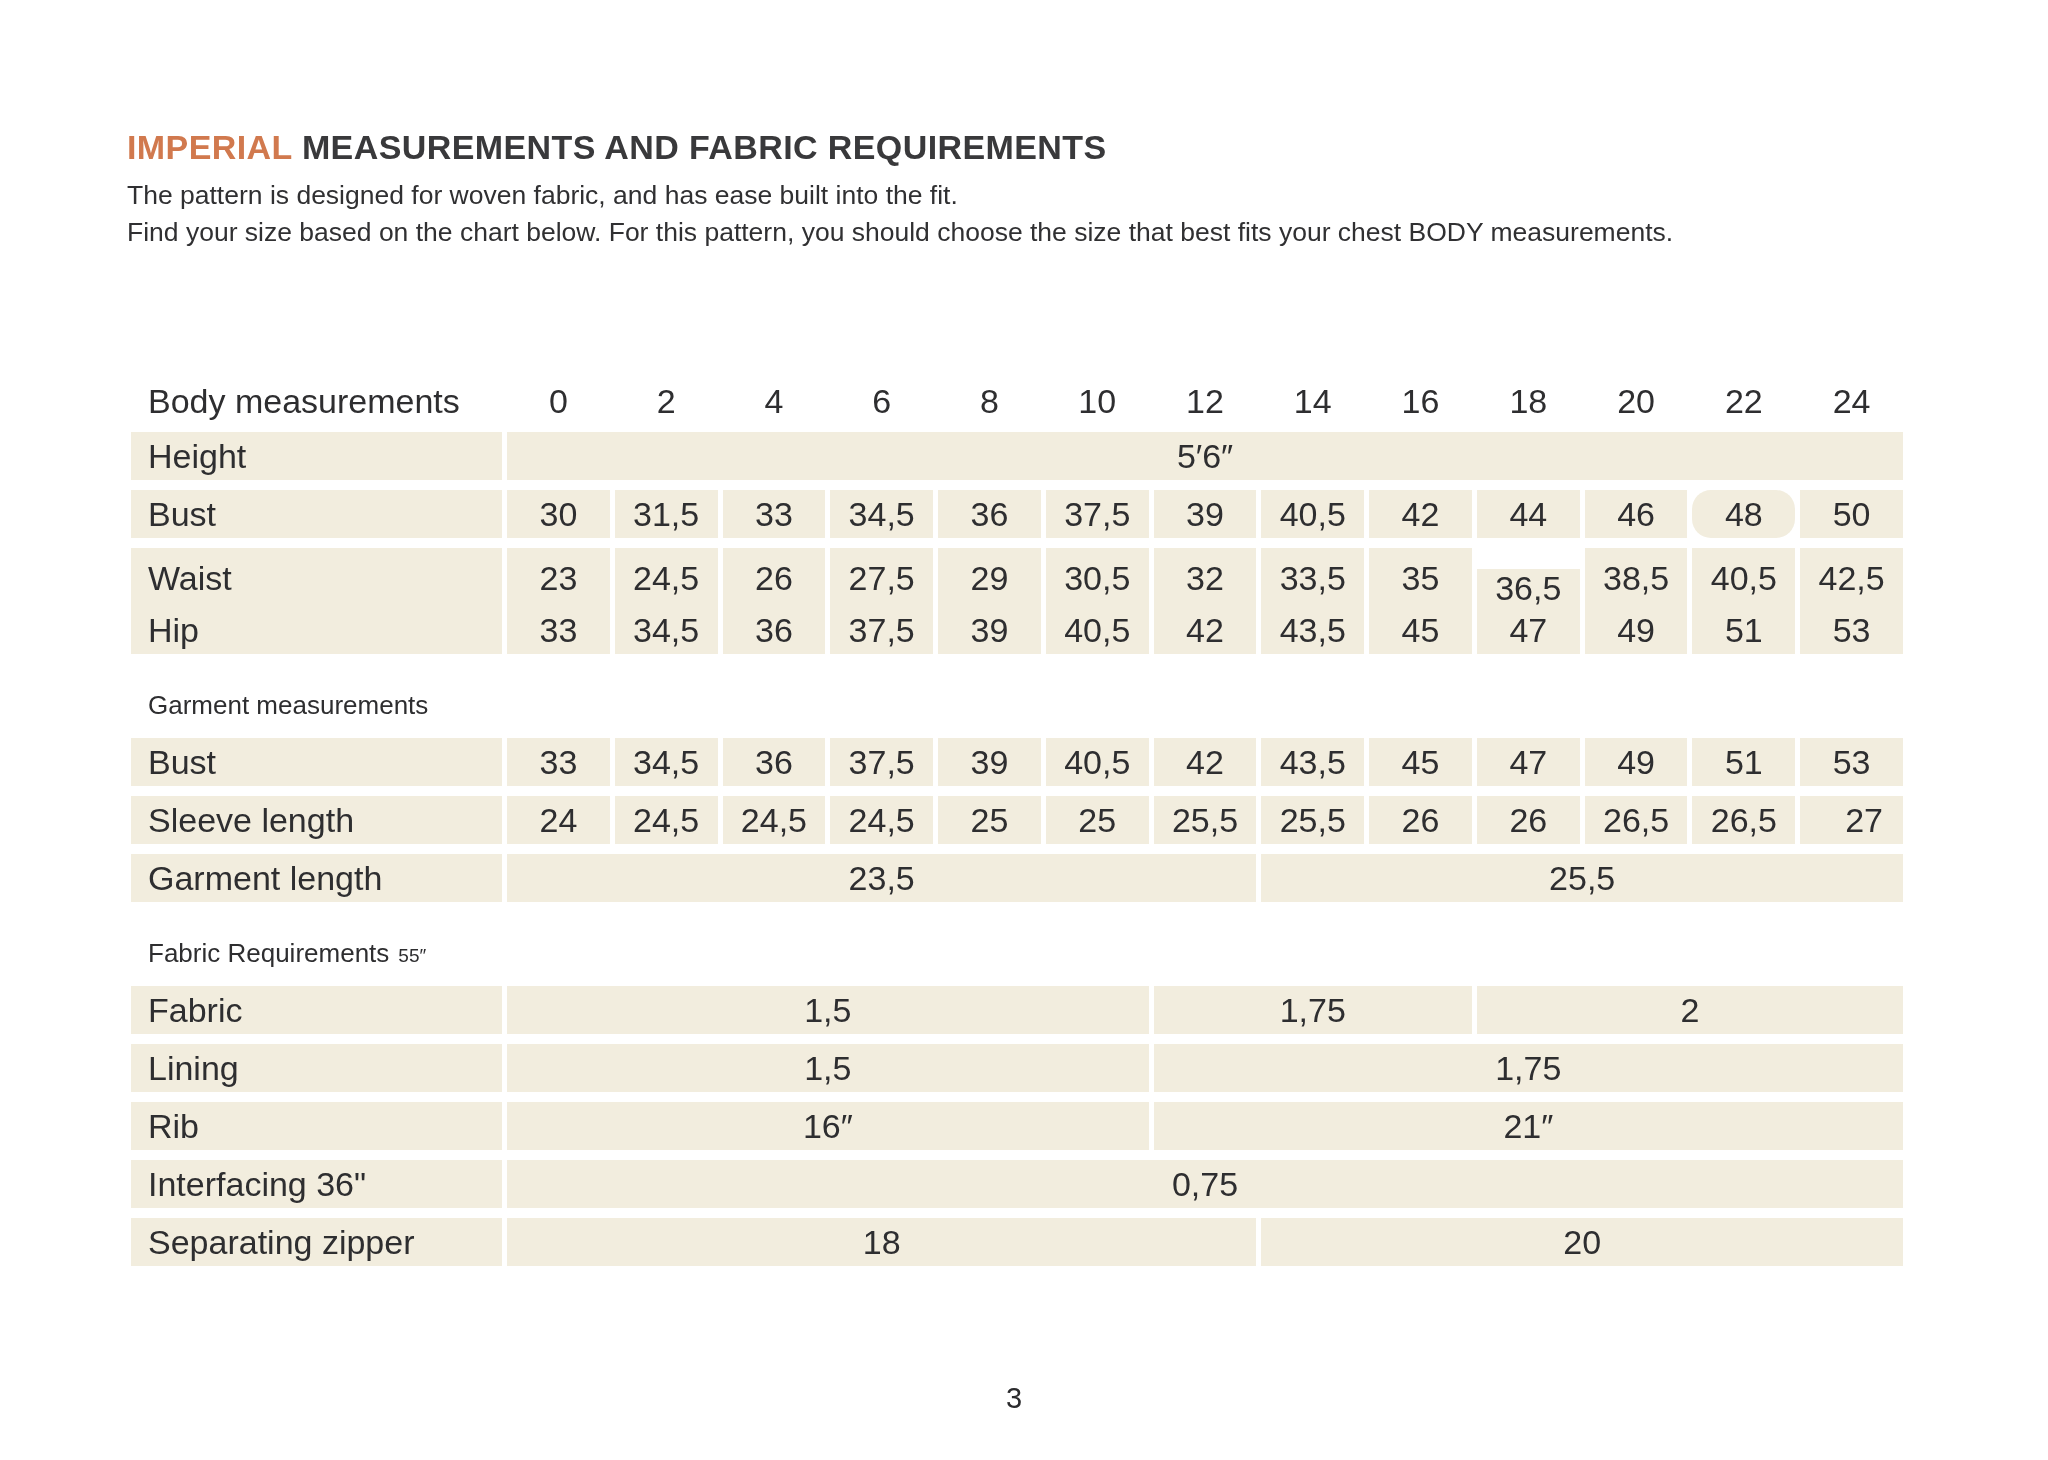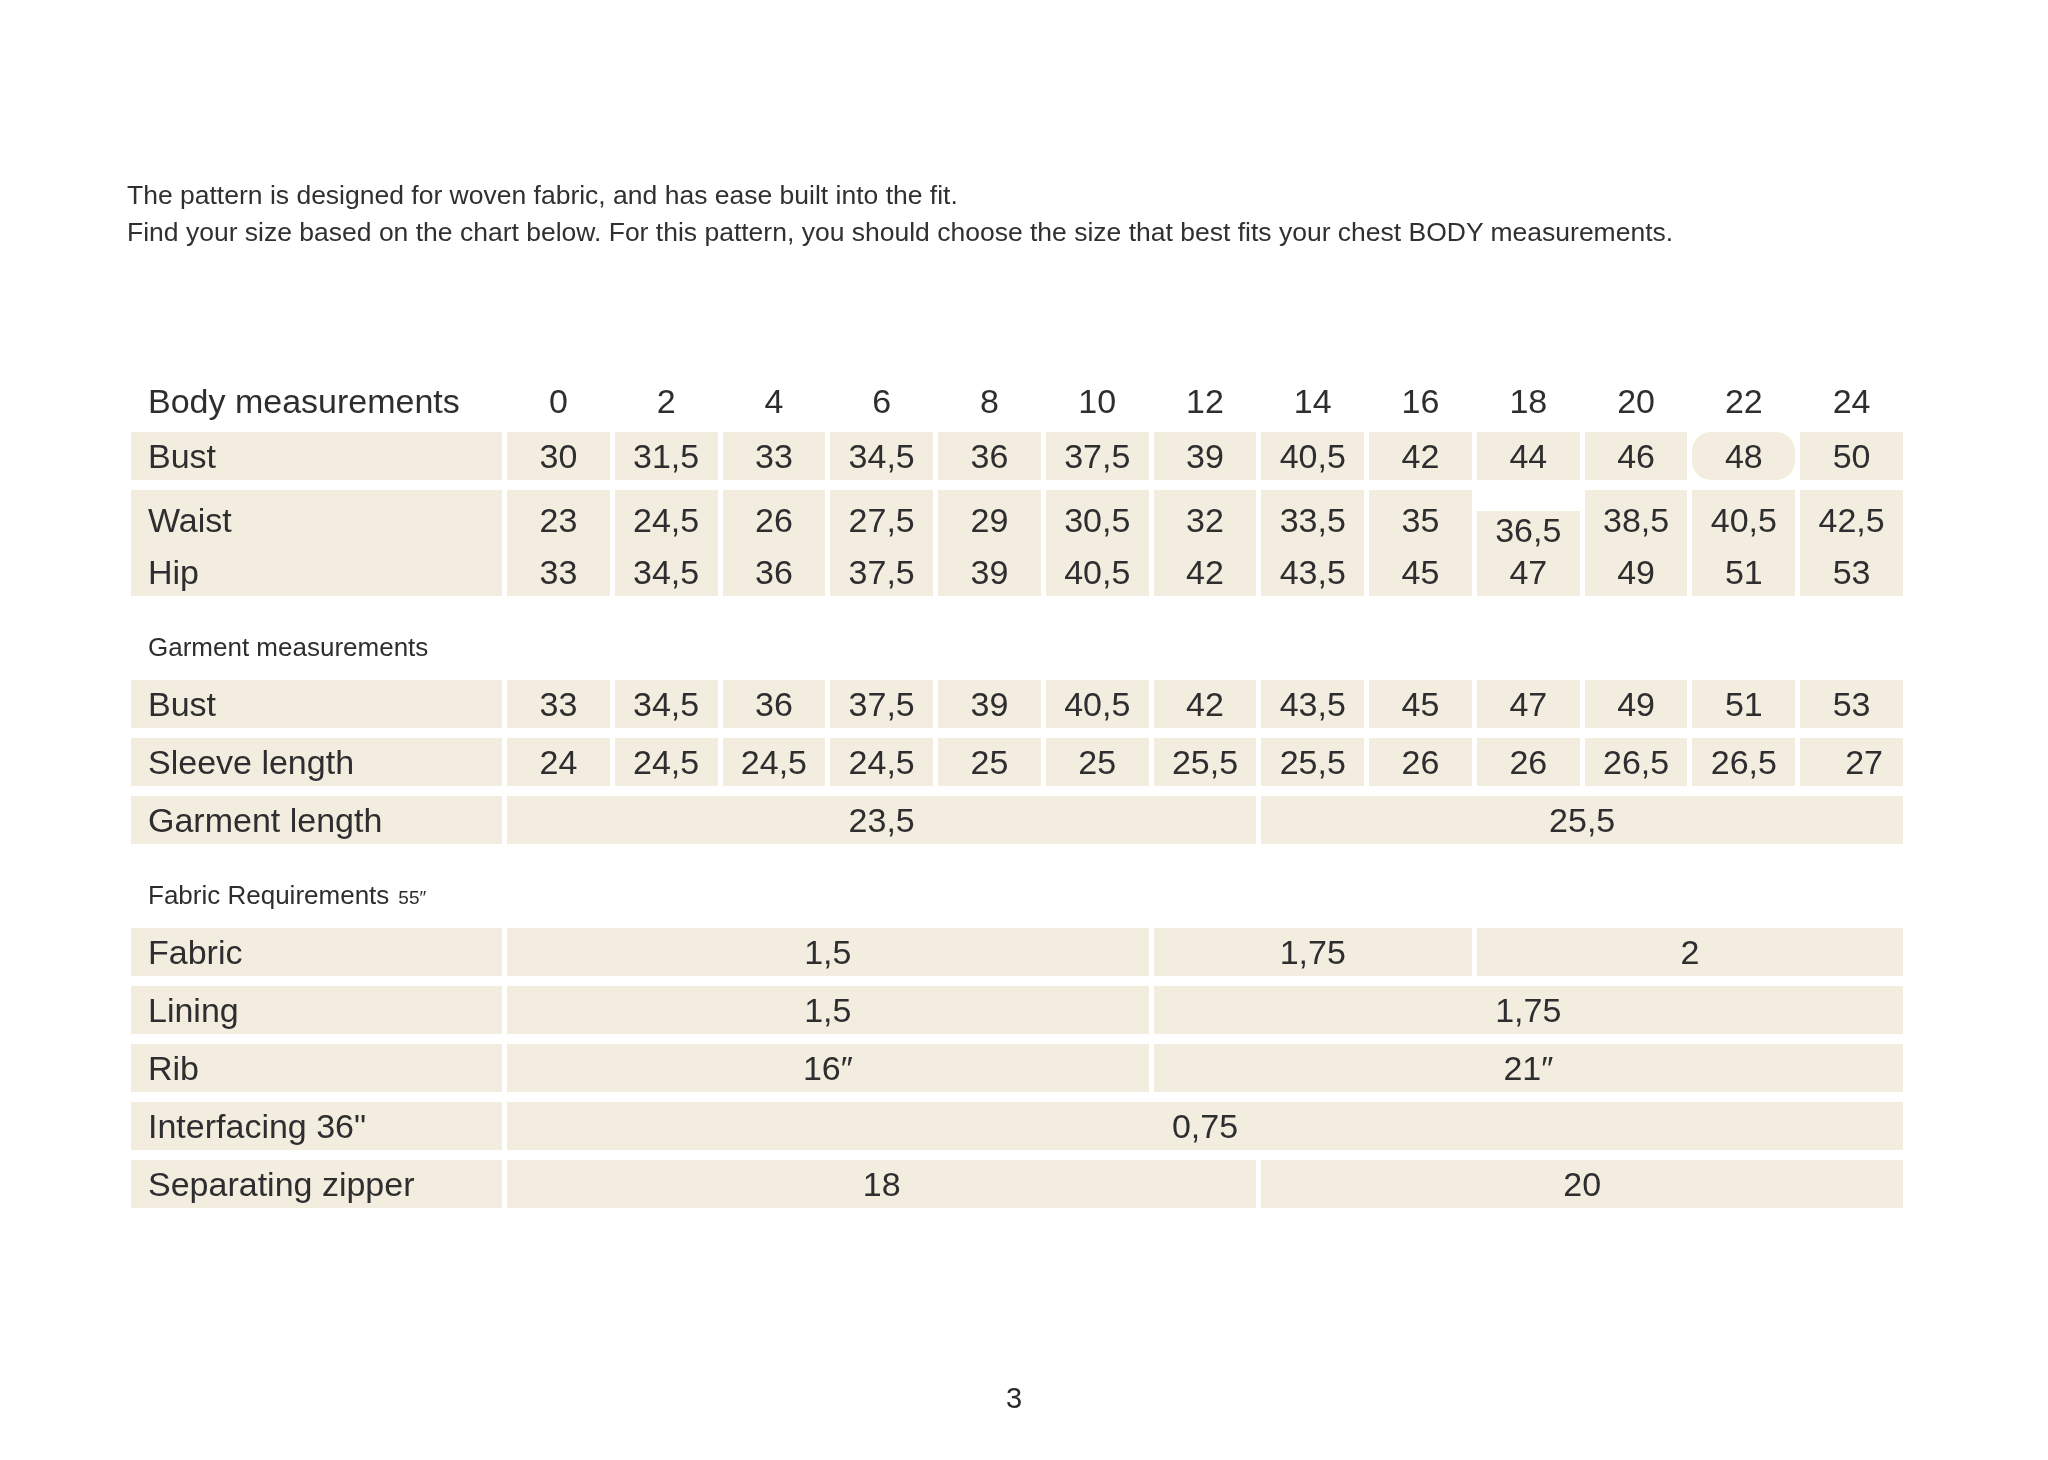--- a/index.html
+++ b/index.html
@@ -42,6 +42,7 @@
 
 <div class="page">
 
+  <div class="title"><span class="accent">IMPERIAL</span><span> MEASUREMENTS AND FABRIC REQUIREMENTS</span></div>
 
   <div class="intro">
     <div>The pattern is designed for woven fabric, and has ease built into the fit.</div>

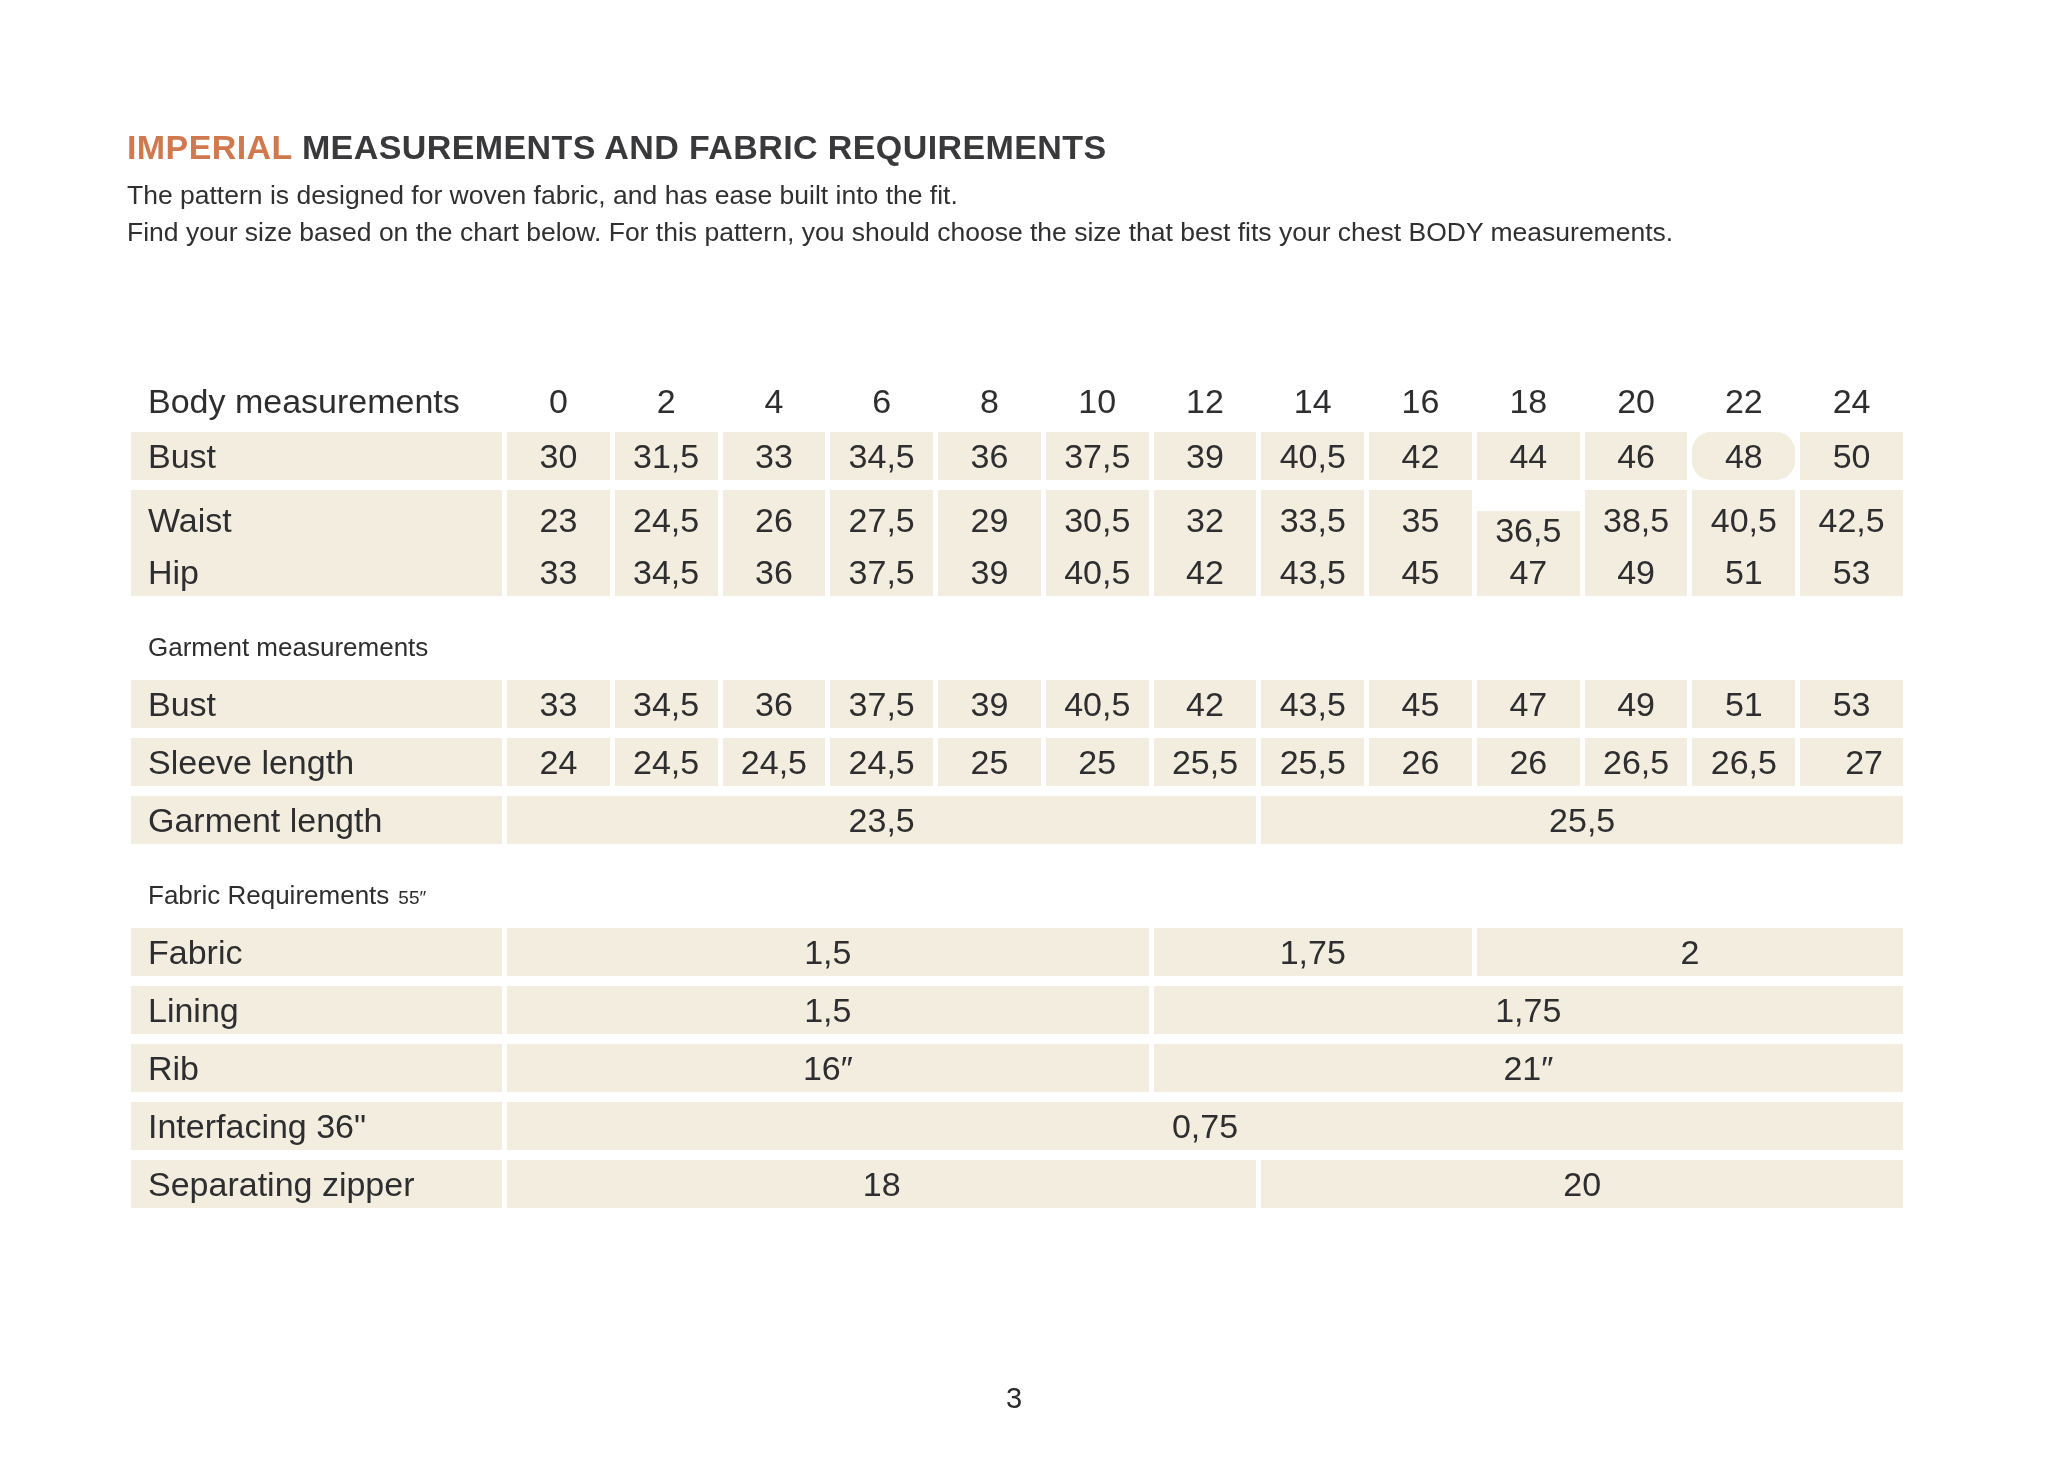--- a/index.html
+++ b/index.html
@@ -65,6 +65,10 @@
         <div class="hcell">20</div>
         <div class="hcell">22</div>
         <div class="hcell">24</div>
+      </div>
+      <div class="trow">
+        <div class="label-cell">Height</div>
+        <div class="cell" style="grid-column: 2 / span 13;">5′6″</div>
       </div>
       <div class="trow">
         <div class="label-cell">Bust</div>

